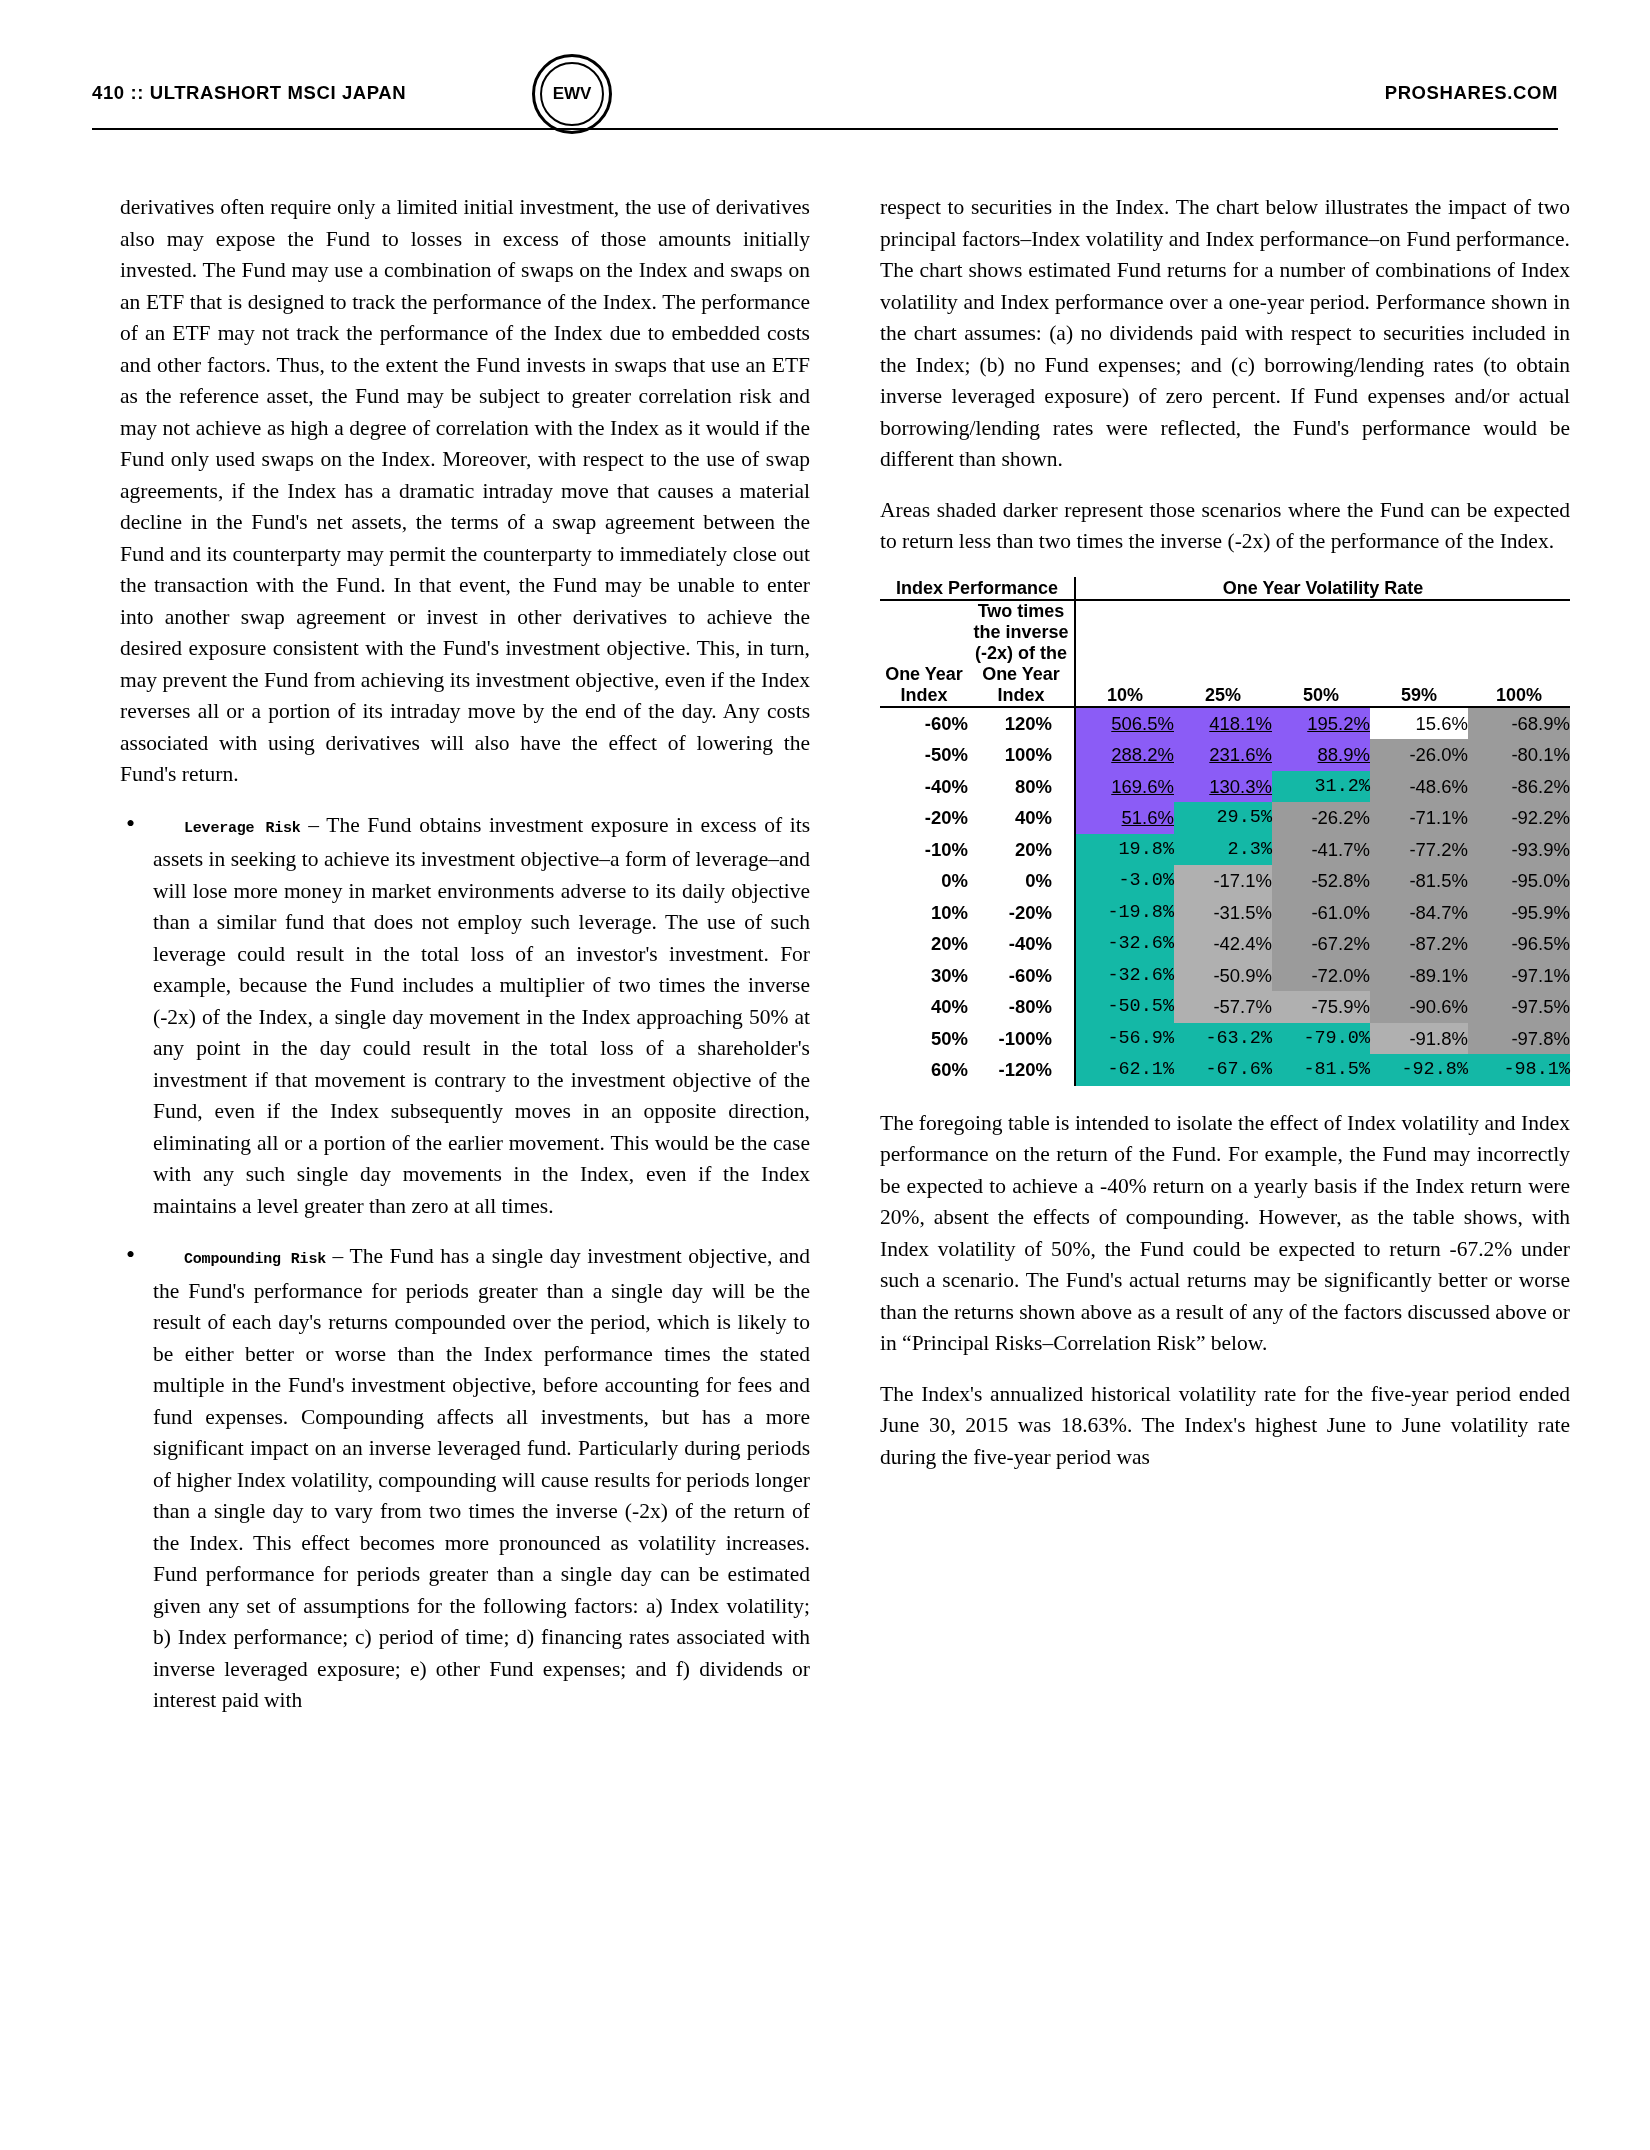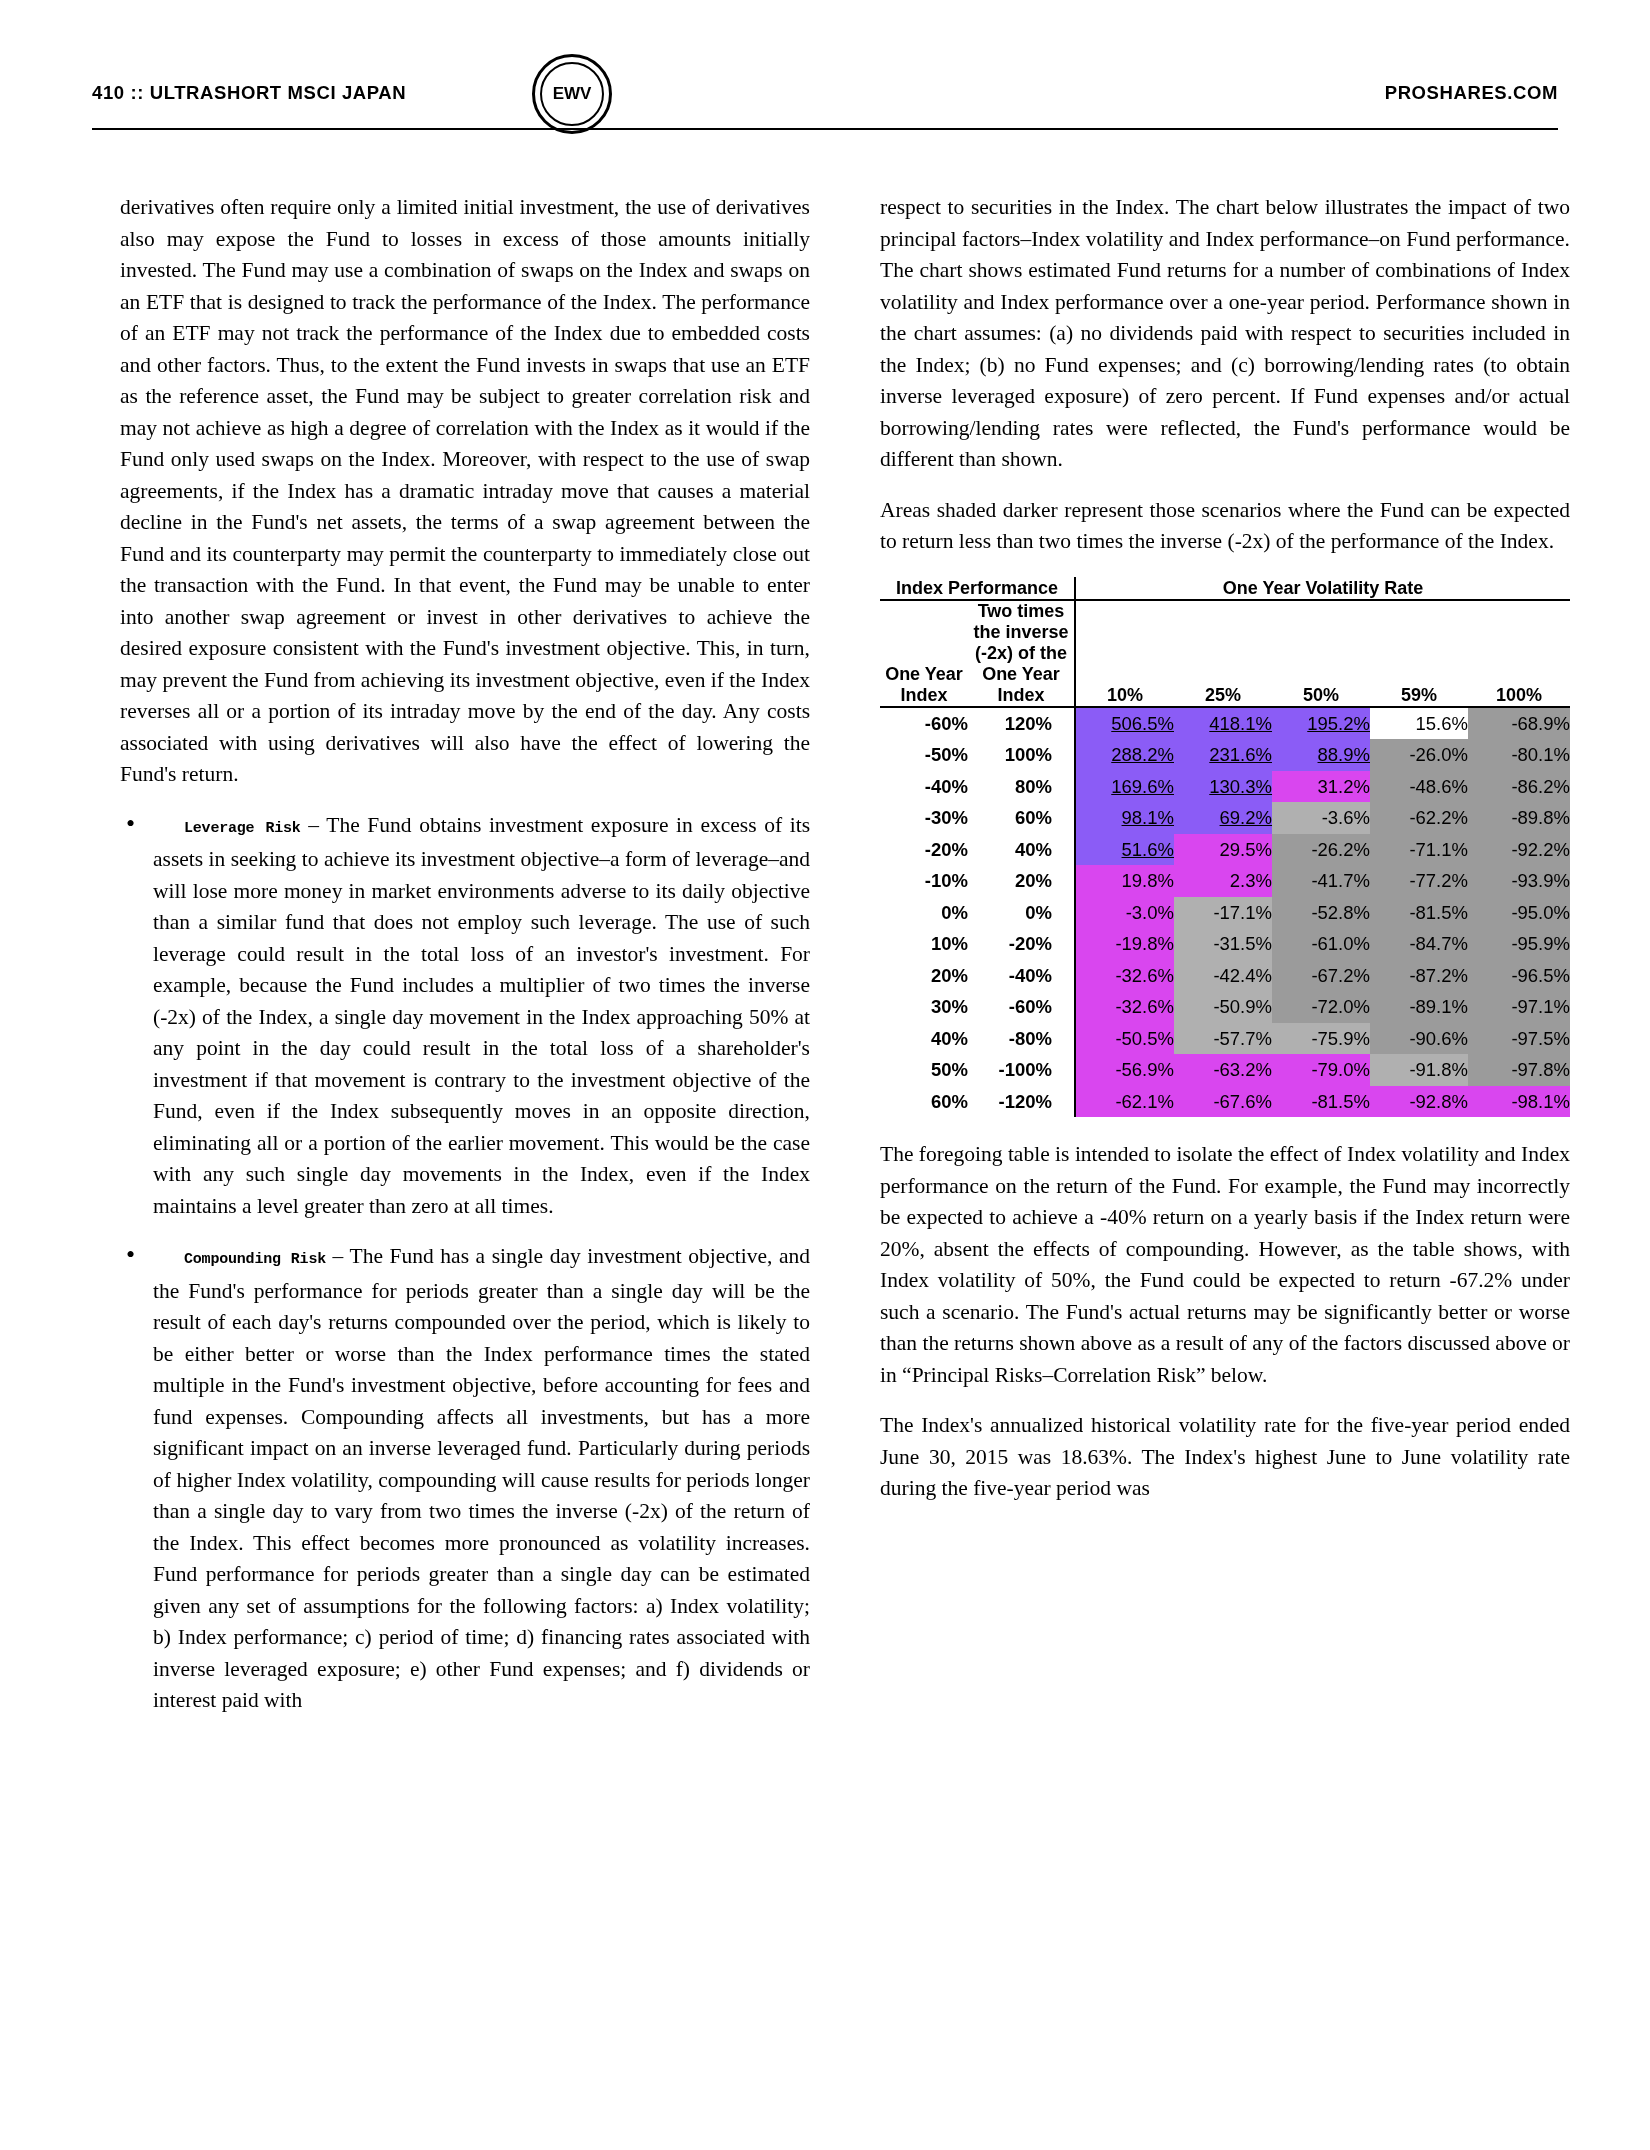--- a/index.html
+++ b/index.html
@@ -128,7 +128,7 @@
 
   .sh0 { background:#ffffff;border-radius:10px; }
   .sh1 { background:#8b5cf6;text-decoration:underline; }
-  .sh2 { background:#d946ef; }
+  .sh2 { background:#14b8a6;font-family:Liberation Mono, monospace; }
   .sh3 { background:#b0b0b0; }
   .sh4 { background:#9b9b9b; }
 </style>

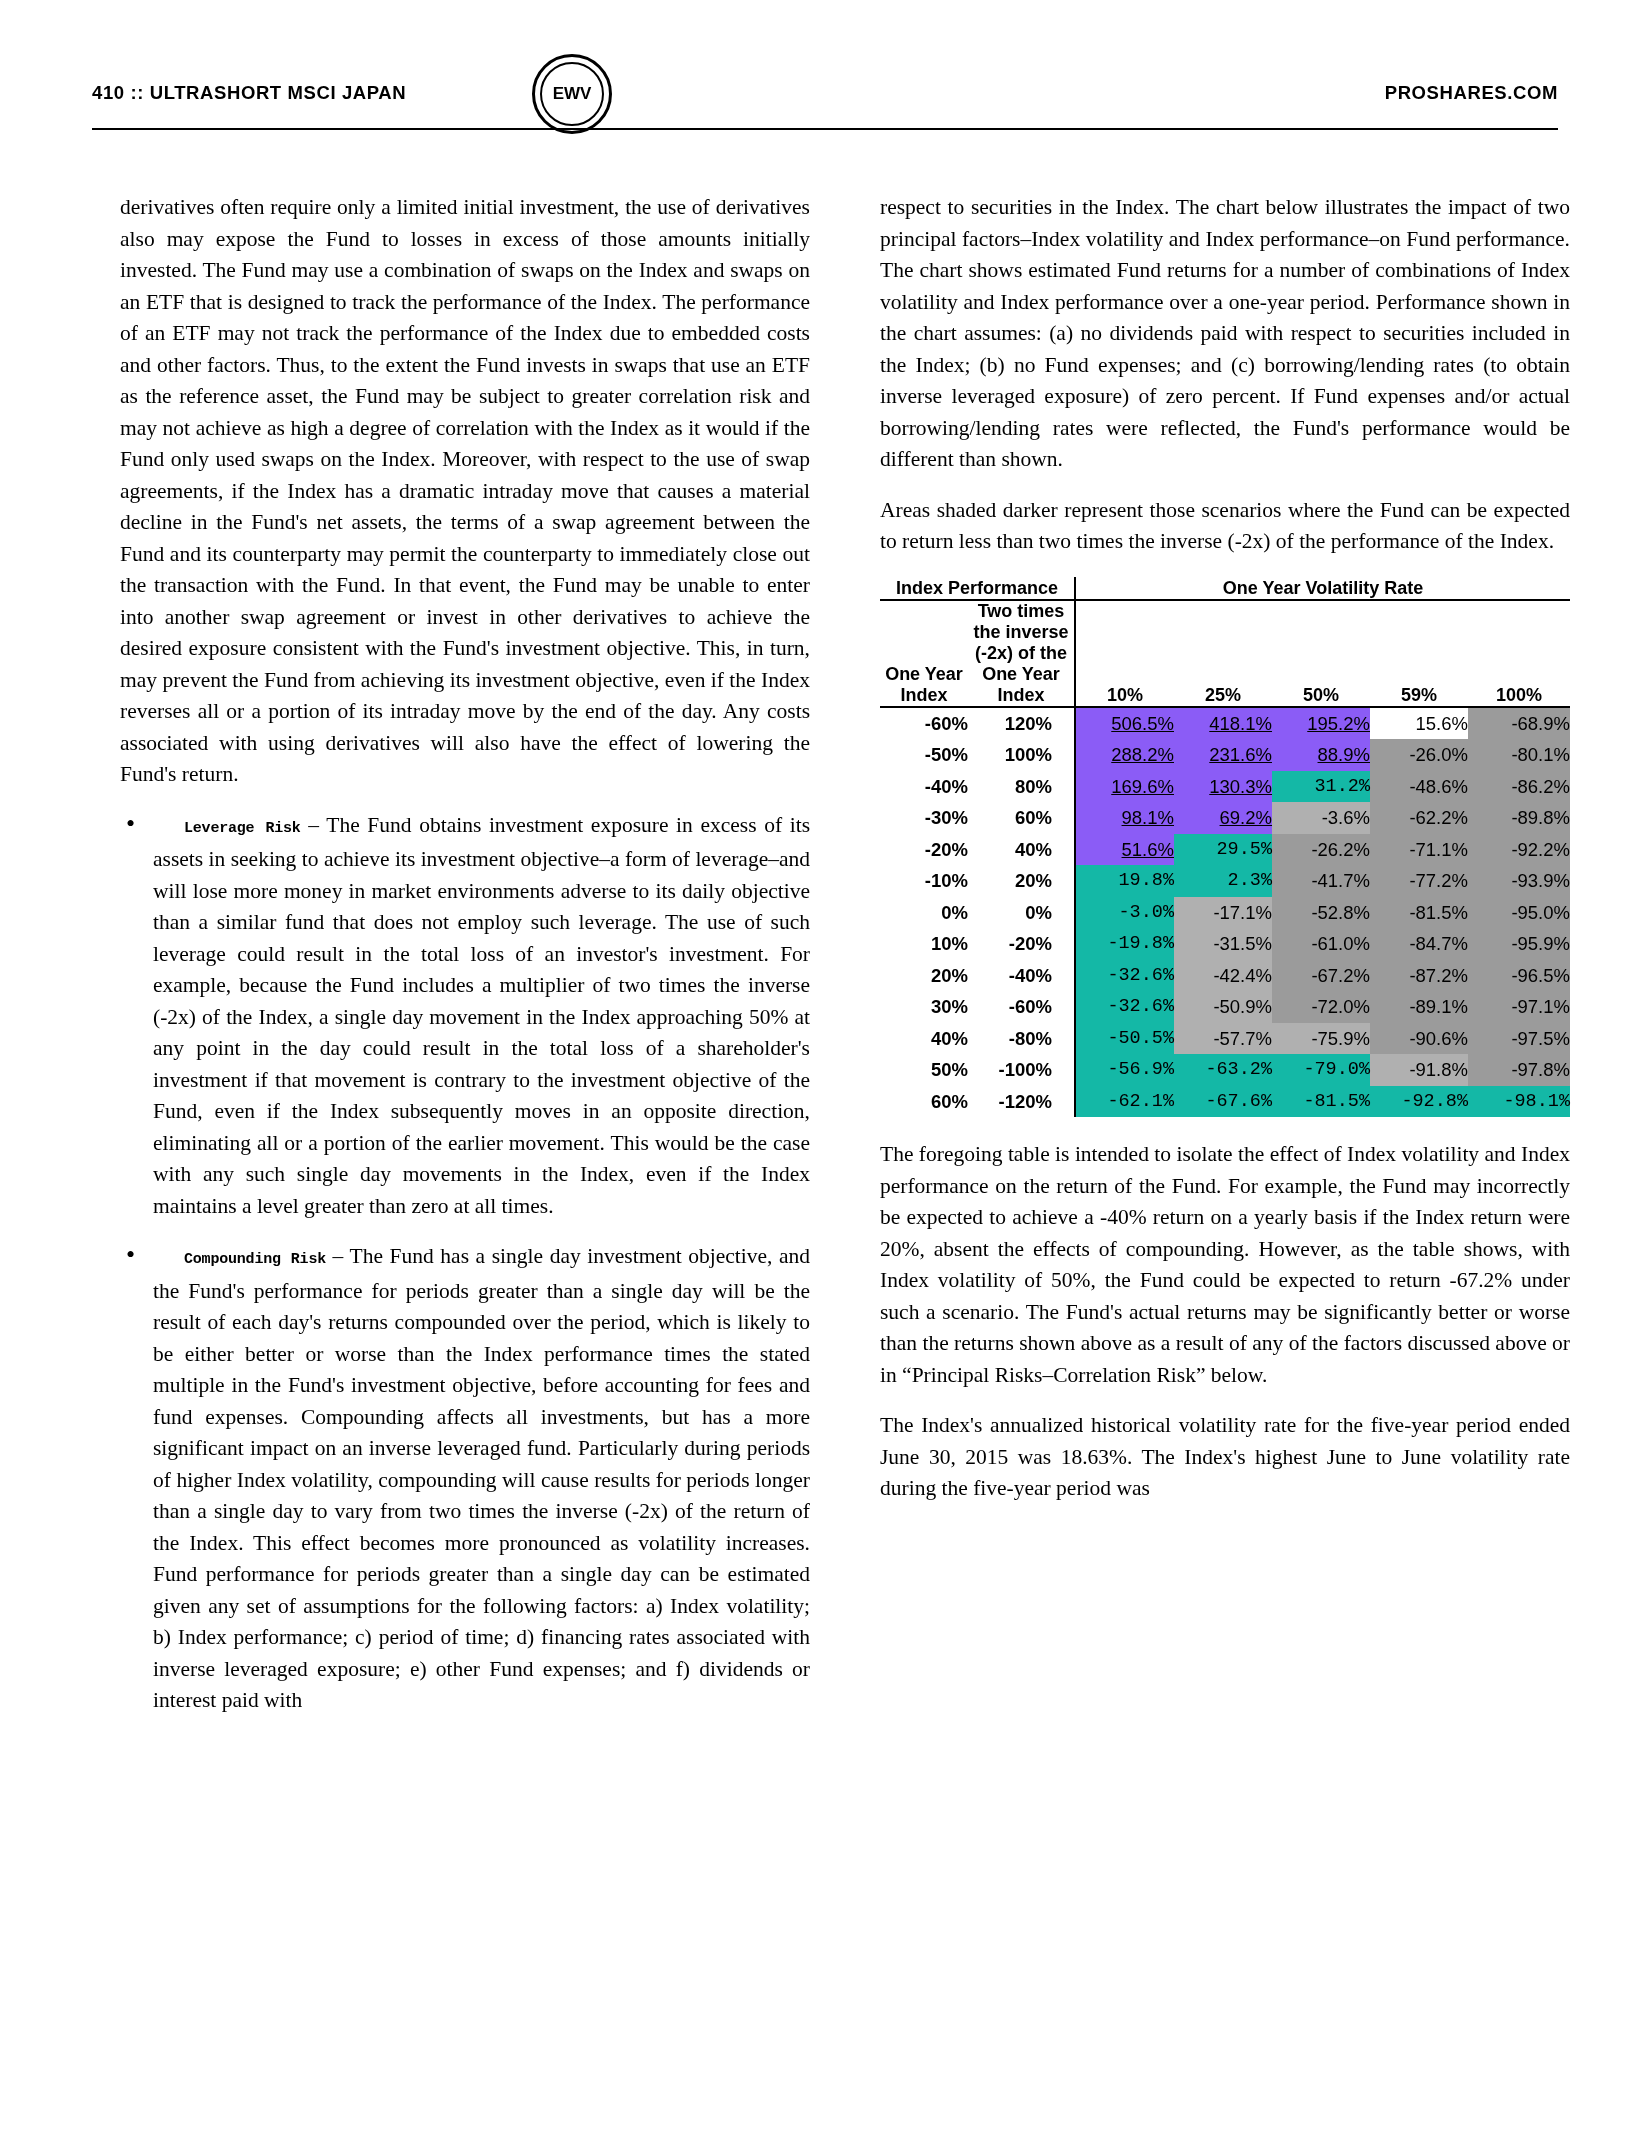--- a/index.html
+++ b/index.html
@@ -213,15 +213,6 @@
               <td class="data-cell sh4">-86.2%</td>
             </tr>
             <tr>
-              <td class="rowlbl">-30%</td>
-              <td class="rowlbl second">60%</td>
-              <td class="data-cell sh1 firstdata">98.1%</td>
-              <td class="data-cell sh1">69.2%</td>
-              <td class="data-cell sh3">-3.6%</td>
-              <td class="data-cell sh4">-62.2%</td>
-              <td class="data-cell sh4">-89.8%</td>
-            </tr>
-            <tr>
               <td class="rowlbl">-20%</td>
               <td class="rowlbl second">40%</td>
               <td class="data-cell sh1 firstdata">51.6%</td>

